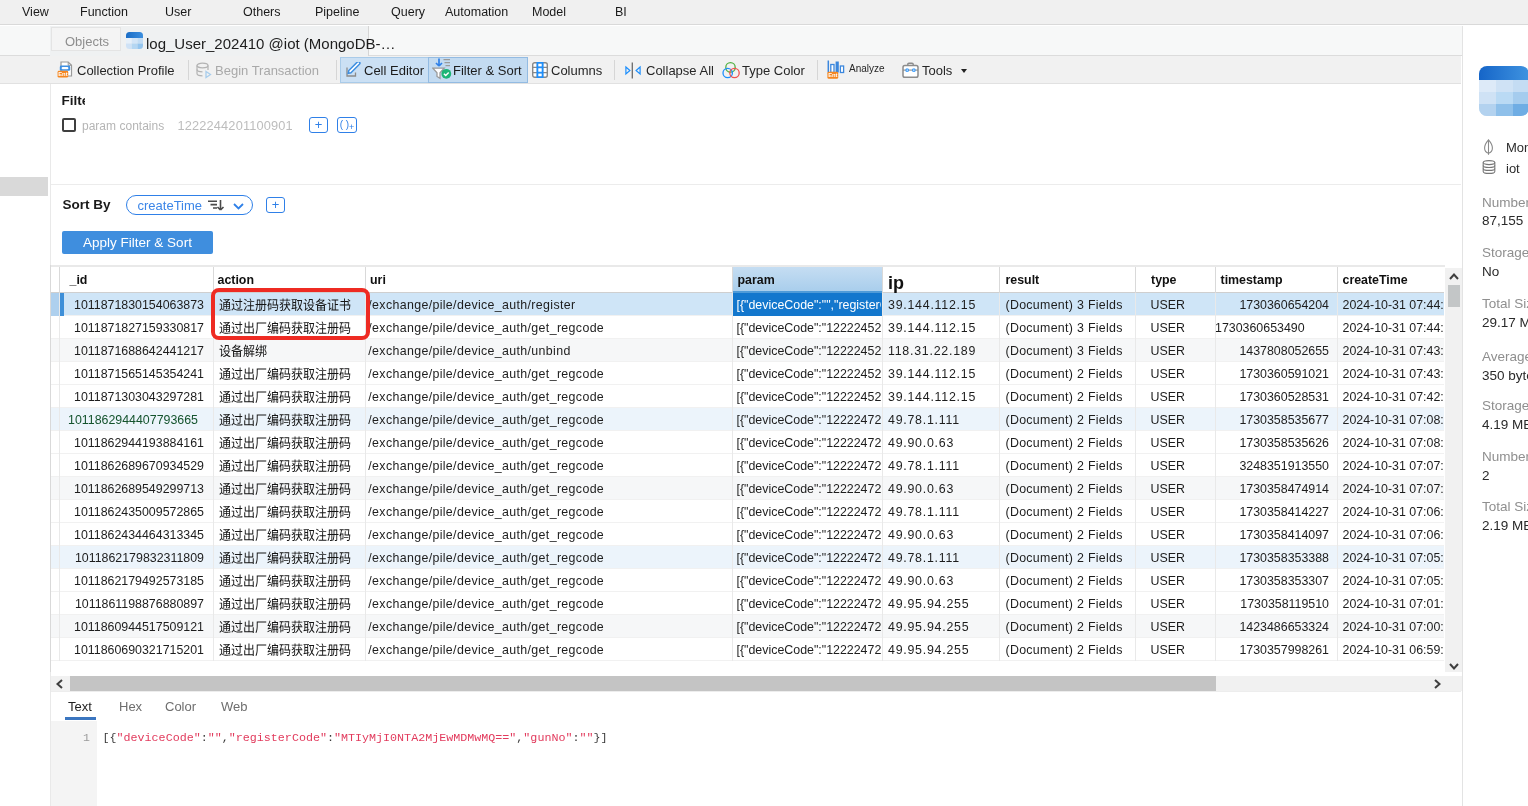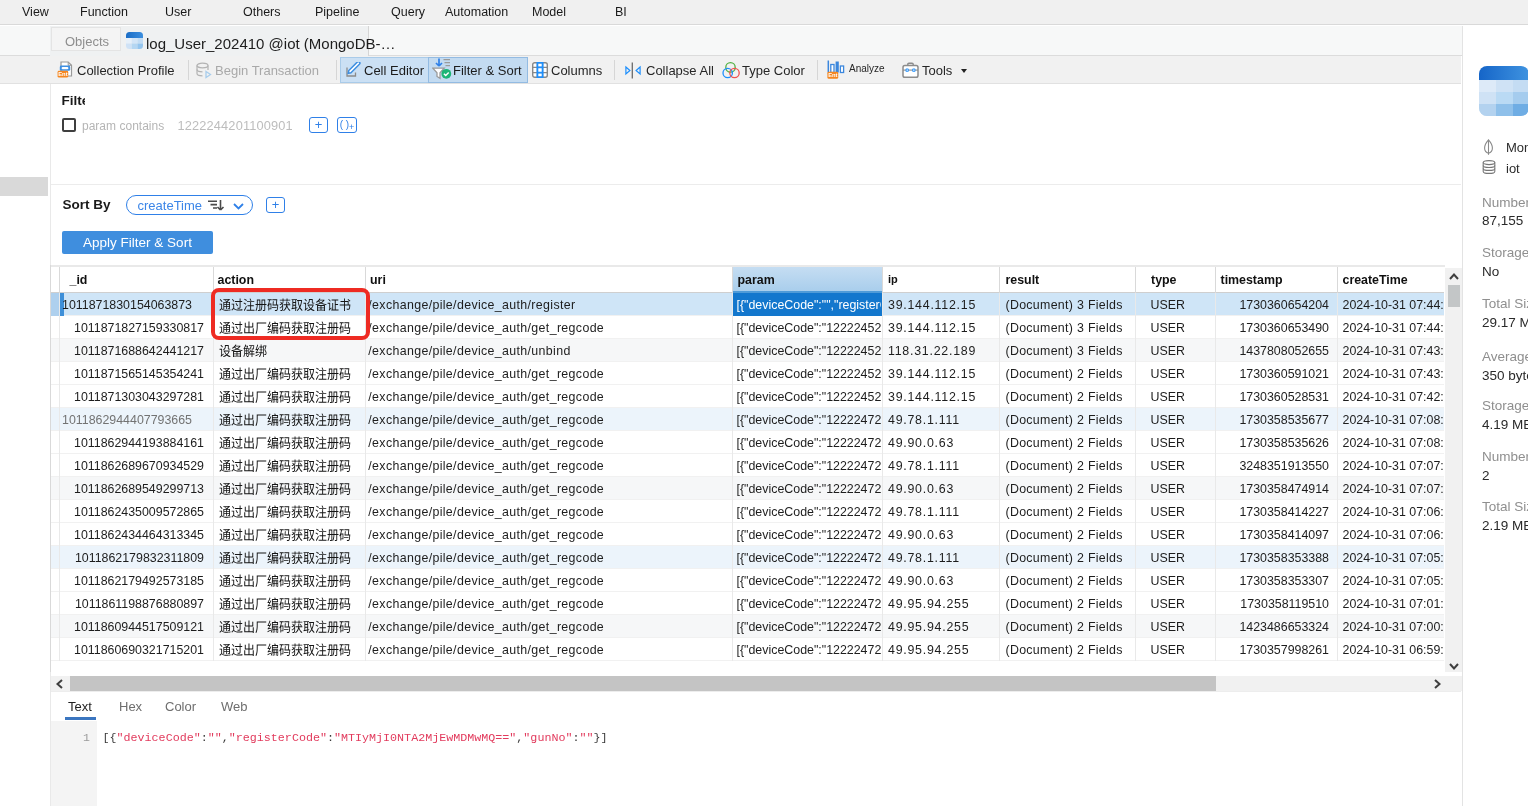--- a/index.html
+++ b/index.html
@@ -149,7 +149,7 @@
 <span class="a" style="left:217.5px;top:273px;font-size:12.4px;font-weight:bold;color:#111">action</span>
 <span class="a" style="left:370px;top:273px;font-size:12.4px;font-weight:bold;color:#111">uri</span>
 <span class="a" style="left:737.5px;top:273px;font-size:12.4px;font-weight:bold;color:#111">param</span>
-<span class="a" style="left:888px;top:273px;font-size:11px;font-weight:bold;color:#111">ip</span>
+<span class="a" style="left:888px;top:273px;font-size:18px;font-weight:bold;color:#111">ip</span>
 <span class="a" style="left:1005.5px;top:273px;font-size:12.4px;font-weight:bold;color:#111">result</span>
 <span class="a" style="left:1151px;top:273px;font-size:12.4px;font-weight:bold;color:#111">type</span>
 <span class="a" style="left:1220.5px;top:273px;font-size:12.4px;font-weight:bold;color:#111">timestamp</span>

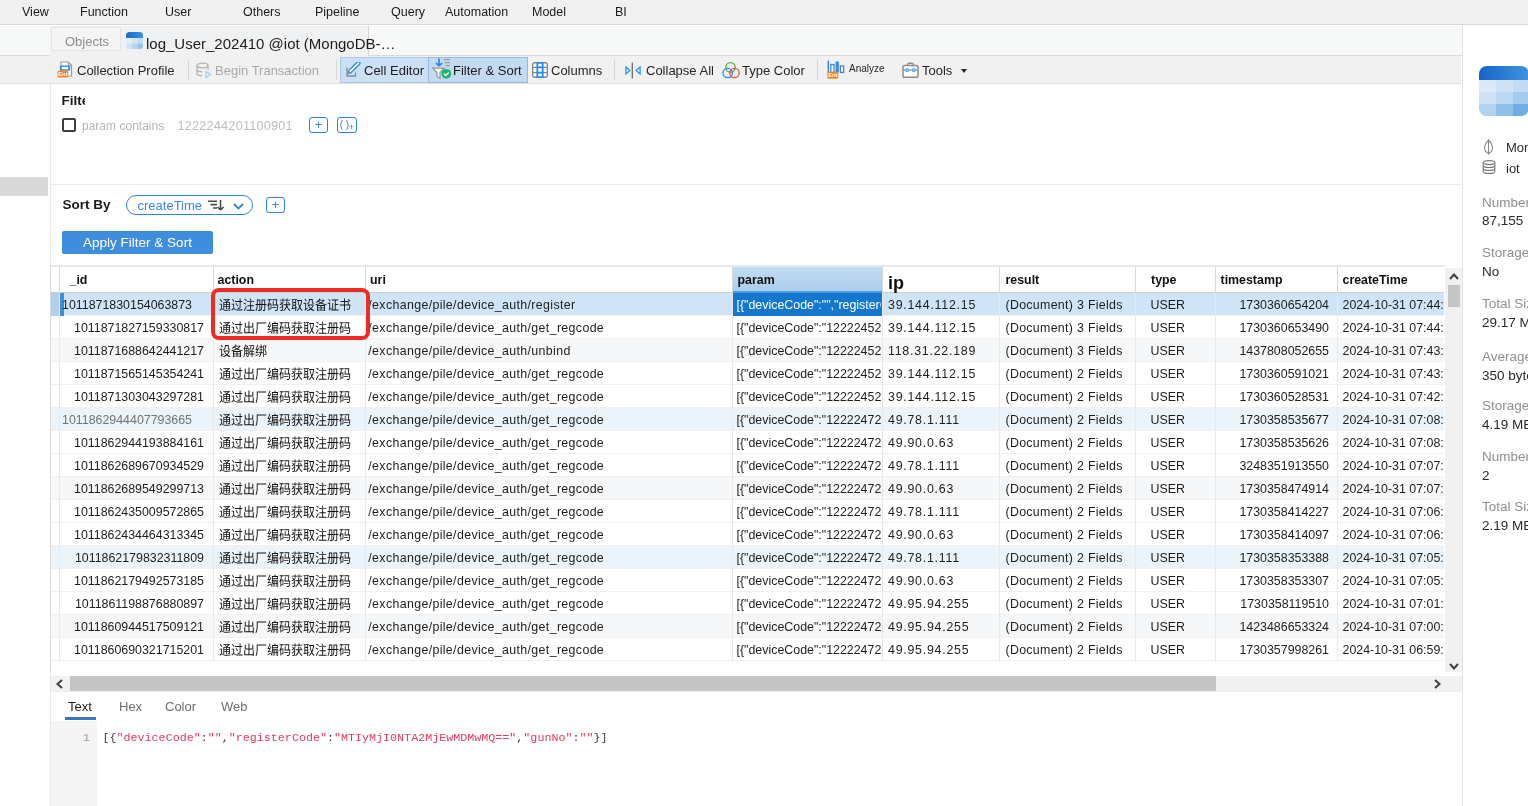--- a/index.html
+++ b/index.html
@@ -197,7 +197,7 @@
 <div class="a" style="left:1215px;top:293px;width:1px;height:368px;background:#e9e9e9"></div>
 <div class="a" style="left:1337px;top:267px;width:1px;height:26px;background:#d9d9d9"></div>
 <div class="a" style="left:1337px;top:293px;width:1px;height:368px;background:#e9e9e9"></div>
-<span class="a" style="left:62px;top:298px;width:142px;font-size:12.4px;color:#1d1d1d">1011871830154063873</span>
+<span class="a" style="left:62px;top:298px;width:142px;text-align:right;font-size:12.4px;color:#1d1d1d">1011871830154063873</span>
 <svg style="position:absolute;left:219.4px;top:297.8px" width="132.0" height="13.6" viewBox="0 0 11000 1000" preserveAspectRatio="none">
     <path fill="#161616" d="M65 123C124 175 200 248 235 295L290 245C253 199 176 129 117 80ZM256 415H43V486H184V770C140 788 90 833 39 888L86 950C137 882 186 824 220 824C243 824 277 858 318 883C388 925 471 937 595 937C703 937 878 932 948 927C949 907 961 873 969 854C866 864 714 872 596 872C485 872 400 865 333 824C298 801 276 783 256 772ZM364 77V136H787C746 167 695 198 645 222C596 200 544 179 499 163L451 206C513 229 586 261 647 291H363V809H434V643H603V805H671V643H845V734C845 746 841 750 828 751C816 751 774 751 726 750C735 767 744 792 747 811C814 811 857 811 883 800C909 789 917 771 917 734V291H786C766 279 741 266 712 252C787 213 863 161 917 109L870 73L855 77ZM845 349V437H671V349ZM434 493H603V584H434ZM434 437V349H603V437ZM845 493V584H671V493Z M1079 106C1135 158 1199 231 1227 278L1290 234C1259 187 1193 117 1137 67ZM1381 403C1432 465 1493 553 1521 605L1584 567C1555 515 1492 431 1441 370ZM1262 415H1050V485H1188V747C1143 763 1091 808 1037 866L1089 937C1140 868 1189 809 1222 809C1245 809 1277 843 1319 869C1389 913 1473 923 1597 923C1693 923 1870 918 1941 914C1942 891 1955 853 1964 833C1867 843 1716 852 1599 852C1487 852 1402 844 1336 804C1302 784 1281 764 1262 752ZM1720 43V220H1332V291H1720V688C1720 706 1713 711 1693 712C1673 713 1603 713 1530 710C1541 732 1553 765 1557 787C1651 787 1712 786 1747 773C1783 761 1796 739 1796 688V291H1935V220H1796V43Z M2094 106C2159 137 2242 185 2284 218L2327 156C2284 125 2200 80 2136 52ZM2042 383C2105 413 2187 460 2227 492L2269 429C2227 398 2144 354 2083 327ZM2071 898 2134 949C2194 856 2263 730 2316 625L2262 575C2204 689 2125 821 2071 898ZM2548 61C2582 113 2617 183 2631 227L2704 198C2689 154 2651 87 2616 36ZM2334 231V302H2597V528H2372V599H2597V857H2302V929H2962V857H2675V599H2902V528H2675V302H2938V231Z M3544 105V416V437H3440V105H3154V414V437H3042V509H3152C3146 644 3124 797 3040 913C3056 923 3084 950 3095 966C3187 840 3216 660 3224 509H3367V865C3367 880 3362 884 3348 885C3334 886 3288 886 3237 884C3247 903 3259 934 3262 952C3332 952 3376 951 3403 939C3430 927 3440 906 3440 866V509H3542C3537 642 3517 795 3443 911C3458 920 3488 948 3499 962C3583 837 3609 658 3615 509H3777V868C3777 883 3772 888 3756 889C3743 890 3694 890 3642 889C3653 908 3663 940 3667 959C3740 959 3785 958 3813 946C3841 934 3851 911 3851 869V509H3958V437H3851V105ZM3226 176H3367V437H3226V414ZM3617 437V416V176H3777V437Z M4410 675V743H4792V675ZM4491 230C4484 329 4471 463 4458 543H4478L4863 544C4844 763 4822 852 4796 878C4786 888 4776 890 4758 889C4740 889 4695 889 4647 884C4659 903 4666 932 4668 953C4716 956 4762 956 4788 954C4818 952 4837 945 4856 923C4892 887 4915 782 4938 512C4939 501 4940 479 4940 479H4816C4832 355 4848 205 4856 101L4803 95L4791 99H4443V168H4778C4770 256 4757 378 4745 479H4537C4546 405 4556 311 4561 235ZM4051 93V162H4173C4145 315 4100 457 4029 552C4041 572 4058 614 4063 633C4082 608 4100 581 4116 551V914H4181V834H4365V401H4182C4208 326 4229 245 4245 162H4394V93ZM4181 469H4299V767H4181Z M5709 326C5761 362 5819 415 5846 453L5900 412C5872 374 5812 323 5760 290ZM5608 284V432L5607 467H5373V537H5601C5584 660 5527 802 5345 914C5364 927 5388 946 5401 962C5551 869 5621 755 5653 642C5704 786 5784 897 5904 958C5914 939 5937 912 5954 898C5815 837 5729 704 5685 537H5942V467H5678V432V284ZM5633 40V120H5373V40H5299V120H5062V188H5299V270H5373V188H5633V265H5707V188H5942V120H5707V40ZM5325 290C5304 314 5278 339 5248 363C5221 332 5186 302 5143 274L5094 314C5136 342 5168 371 5193 402C5146 433 5093 462 5041 484C5055 497 5076 519 5086 534C5135 512 5184 485 5230 455C5246 484 5257 515 5264 546C5215 615 5119 690 5039 724C5055 738 5074 763 5084 781C5148 746 5221 688 5275 629L5276 669C5276 771 5268 842 5244 871C5236 881 5227 886 5213 887C5191 890 5153 890 5108 887C5121 906 5130 933 5131 954C5172 956 5209 956 5242 950C5264 947 5282 937 5295 922C5335 875 5346 787 5346 673C5346 584 5337 496 5287 415C5325 386 5359 355 5386 324Z M6850 224C6826 372 6784 501 6730 609C6679 498 6645 367 6623 224ZM6506 152V224H6556C6584 400 6625 557 6688 684C6628 780 6557 854 6479 903C6496 917 6517 942 6528 960C6602 909 6670 842 6727 757C6777 838 6839 904 6915 953C6927 934 6950 907 6967 894C6886 846 6821 776 6770 688C6847 551 6903 377 6929 162L6883 150L6870 152ZM6038 750 6055 822 6356 770V958H6429V757L6518 740L6514 676L6429 690V155H6502V87H6048V155H6115V739ZM6187 155H6356V295H6187ZM6187 360H6356V505H6187ZM6187 571H6356V702L6187 728Z M7122 104C7175 151 7242 218 7273 261L7324 208C7292 167 7225 102 7171 58ZM7043 354V426H7184V785C7184 831 7153 864 7134 876C7148 891 7168 922 7175 940C7190 920 7217 900 7395 768C7386 753 7374 725 7368 705L7257 786V354ZM7491 76V187C7491 261 7469 344 7337 404C7351 416 7377 445 7386 460C7530 391 7562 283 7562 189V146H7739V307C7739 383 7753 411 7823 411C7834 411 7883 411 7898 411C7918 411 7939 410 7951 406C7948 389 7946 360 7944 341C7932 344 7911 346 7897 346C7884 346 7839 346 7828 346C7812 346 7810 337 7810 308V76ZM7805 552C7769 632 7715 698 7649 751C7582 696 7529 629 7493 552ZM7384 482V552H7436L7422 557C7462 649 7519 729 7590 794C7515 842 7429 875 7341 895C7355 911 7371 941 7377 960C7474 934 7566 896 7647 841C7723 897 7814 938 7917 963C7926 942 7947 912 7963 896C7867 876 7781 841 7708 794C7793 720 7861 624 7901 499L7855 479L7842 482Z M8685 192C8637 243 8572 287 8498 325C8430 291 8372 250 8329 203L8340 192ZM8369 37C8319 124 8221 224 8076 292C8093 304 8116 329 8128 347C8184 318 8233 285 8276 250C8317 292 8365 329 8420 361C8298 412 8160 447 8030 465C8043 482 8058 515 8064 536C8209 512 8363 469 8499 403C8624 463 8772 502 8926 522C8936 501 8956 470 8973 453C8831 437 8694 407 8578 361C8673 305 8754 236 8808 153L8759 122L8746 126H8399C8418 102 8435 78 8450 53ZM8248 751H8460V862H8248ZM8248 690V589H8460V690ZM8746 751V862H8537V751ZM8746 690H8537V589H8746ZM8170 523V960H8248V928H8746V958H8827V523Z M9102 111C9156 158 9224 223 9257 265L9309 213C9276 172 9206 109 9151 66ZM9352 850V920H9962V850H9724V520H9922V449H9724V187H9940V117H9386V187H9647V850H9512V368H9438V850ZM9050 354V426H9191V773C9191 826 9154 865 9135 881C9148 892 9172 917 9181 932C9196 912 9223 890 9394 756C9385 741 9371 711 9364 692L9264 768V354Z M10717 120C10781 163 10864 224 10905 263L10951 206C10909 169 10824 110 10762 70ZM10126 215V288H10418V485H10060V557H10418V959H10494V557H10864C10853 702 10839 765 10819 783C10809 792 10798 793 10777 793C10754 793 10689 792 10626 786C10640 807 10650 837 10652 859C10713 862 10773 863 10804 861C10839 858 10862 852 10882 830C10912 801 10928 720 10943 519C10944 508 10946 485 10946 485H10800V215H10494V43H10418V215ZM10494 485V288H10726V485Z"></path>
   </svg>

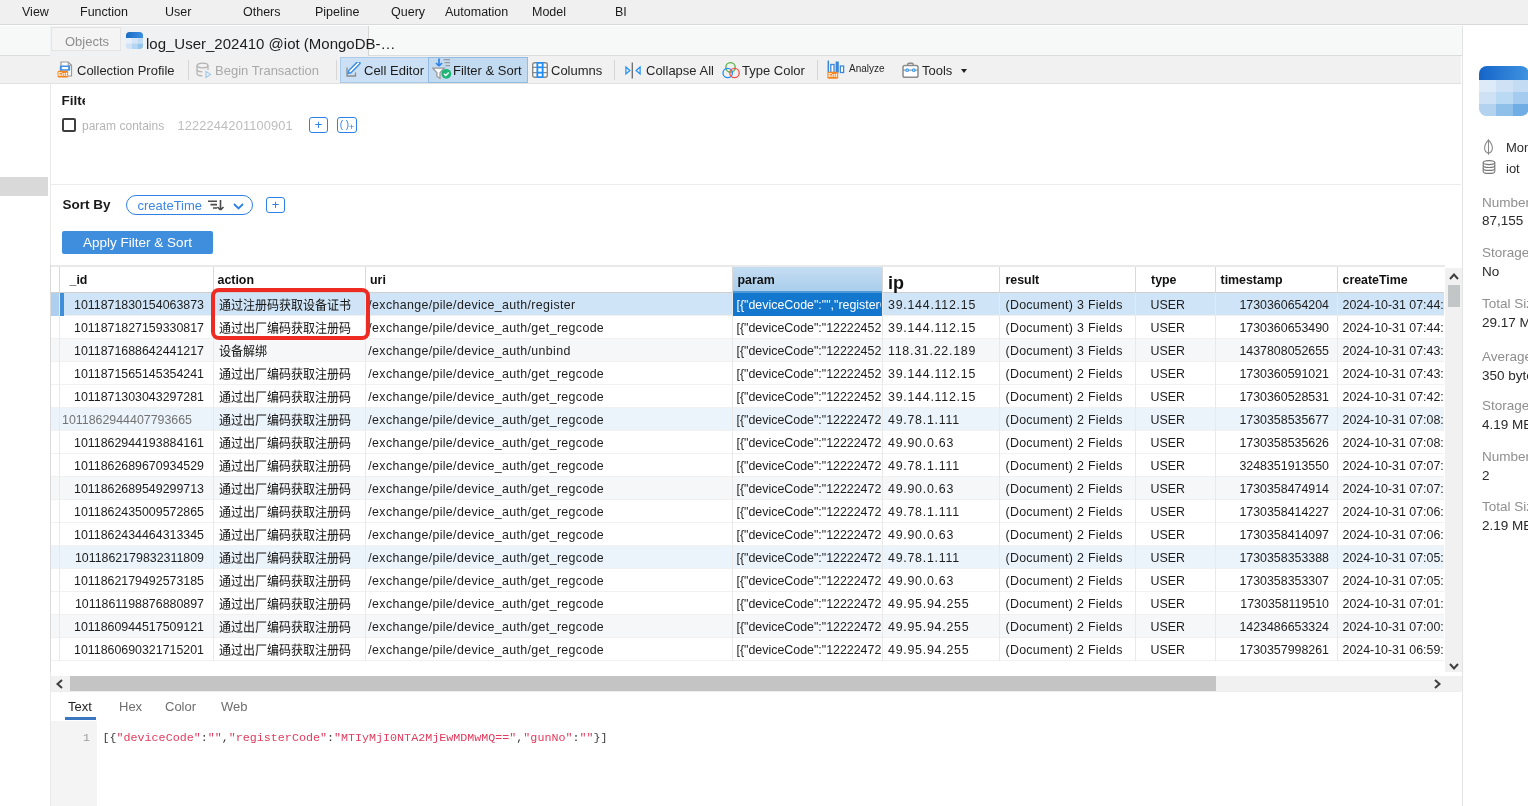--- a/index.html
+++ b/index.html
@@ -217,7 +217,7 @@
 <span class="a" style="left:888px;top:321px;font-size:12.4px;color:#1d1d1d;letter-spacing:0.75px">39.144.112.15</span>
 <span class="a" style="left:1005.5px;top:321px;font-size:12.4px;letter-spacing:0.3px;color:#1d1d1d">(Document) 3 Fields</span>
 <span class="a" style="left:1150.5px;top:321px;font-size:12.4px;color:#1d1d1d">USER</span>
-<span class="a" style="left:1215px;top:321px;width:114px;text-align:right;font-size:12.4px;color:#1d1d1d">1730360653490</span>
+<span class="a" style="left:1215px;top:321px;width:114px;font-size:12.4px;color:#1d1d1d">1730360653490</span>
 <div class="a" style="left:1342.5px;top:321px;width:101.5px;overflow:hidden;font-size:12.4px;color:#1d1d1d">2024-10-31 07:44:13</div>
 <span class="a" style="left:62px;top:344px;width:142px;text-align:right;font-size:12.4px;color:#1d1d1d">1011871688642441217</span>
 <svg style="position:absolute;left:219.4px;top:343.8px" width="48.0" height="13.6" viewBox="0 0 4000 1000" preserveAspectRatio="none">

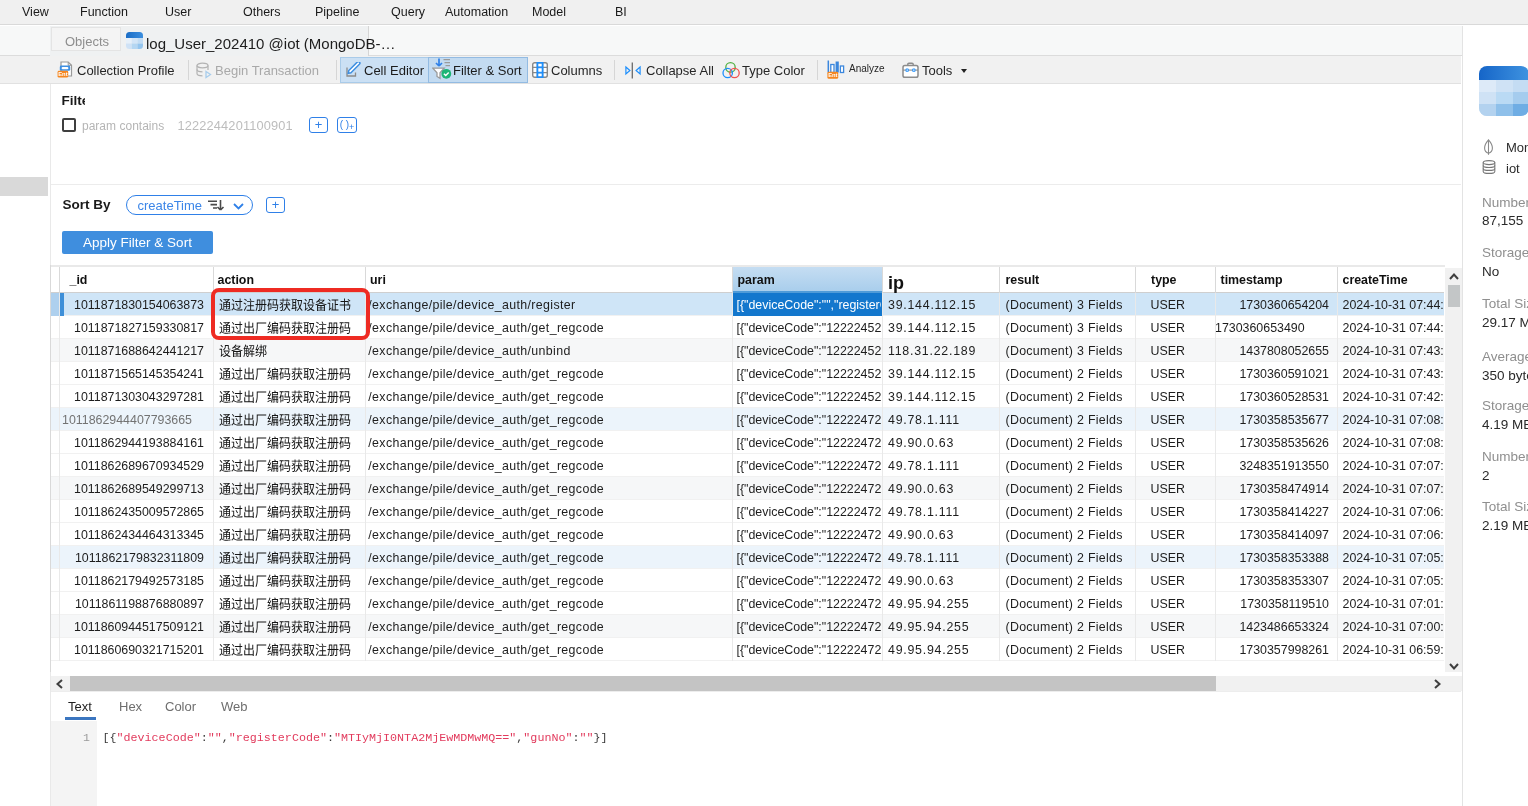--- a/index.html
+++ b/index.html
@@ -252,7 +252,7 @@
 <span class="a" style="left:1150.5px;top:390px;font-size:12.4px;color:#1d1d1d">USER</span>
 <span class="a" style="left:1215px;top:390px;width:114px;text-align:right;font-size:12.4px;color:#1d1d1d">1730360528531</span>
 <div class="a" style="left:1342.5px;top:390px;width:101.5px;overflow:hidden;font-size:12.4px;color:#1d1d1d">2024-10-31 07:42:08</div>
-<span class="a" style="left:62px;top:413px;width:142px;text-align:left;font-size:12.4px;color:#737373">1011862944407793665</span>
+<span class="a" style="left:62px;top:413px;width:142px;text-align:center;font-size:12.4px;color:#14532d">1011862944407793665</span>
 <svg style="position:absolute;left:219.4px;top:412.8px" width="132.0" height="13.6" viewBox="0 0 11000 1000" preserveAspectRatio="none">
     <path fill="#161616" d="M65 123C124 175 200 248 235 295L290 245C253 199 176 129 117 80ZM256 415H43V486H184V770C140 788 90 833 39 888L86 950C137 882 186 824 220 824C243 824 277 858 318 883C388 925 471 937 595 937C703 937 878 932 948 927C949 907 961 873 969 854C866 864 714 872 596 872C485 872 400 865 333 824C298 801 276 783 256 772ZM364 77V136H787C746 167 695 198 645 222C596 200 544 179 499 163L451 206C513 229 586 261 647 291H363V809H434V643H603V805H671V643H845V734C845 746 841 750 828 751C816 751 774 751 726 750C735 767 744 792 747 811C814 811 857 811 883 800C909 789 917 771 917 734V291H786C766 279 741 266 712 252C787 213 863 161 917 109L870 73L855 77ZM845 349V437H671V349ZM434 493H603V584H434ZM434 437V349H603V437ZM845 493V584H671V493Z M1079 106C1135 158 1199 231 1227 278L1290 234C1259 187 1193 117 1137 67ZM1381 403C1432 465 1493 553 1521 605L1584 567C1555 515 1492 431 1441 370ZM1262 415H1050V485H1188V747C1143 763 1091 808 1037 866L1089 937C1140 868 1189 809 1222 809C1245 809 1277 843 1319 869C1389 913 1473 923 1597 923C1693 923 1870 918 1941 914C1942 891 1955 853 1964 833C1867 843 1716 852 1599 852C1487 852 1402 844 1336 804C1302 784 1281 764 1262 752ZM1720 43V220H1332V291H1720V688C1720 706 1713 711 1693 712C1673 713 1603 713 1530 710C1541 732 1553 765 1557 787C1651 787 1712 786 1747 773C1783 761 1796 739 1796 688V291H1935V220H1796V43Z M2104 539V901H2814V958H2895V539H2814V826H2539V476H2855V130H2774V403H2539V41H2457V403H2228V131H2150V476H2457V826H2187V539Z M3145 110V409C3145 560 3136 768 3040 914C3060 922 3094 944 3109 957C3210 803 3224 571 3224 409V188H3935V110Z M4040 826 4058 895C4140 862 4245 819 4346 777L4332 717C4223 759 4114 801 4040 826ZM4061 457C4075 450 4098 445 4205 430C4167 494 4132 545 4116 564C4087 602 4066 628 4045 632C4053 650 4064 684 4068 698C4087 686 4118 676 4339 625C4336 609 4333 582 4334 563L4167 598C4238 506 4307 394 4364 283L4303 248C4286 287 4265 326 4245 363L4133 375C4190 287 4246 174 4287 65L4215 40C4179 161 4112 293 4091 326C4071 360 4055 384 4038 389C4046 407 4057 442 4061 457ZM4624 530V678H4541V530ZM4675 530H4746V678H4675ZM4481 468V952H4541V737H4624V927H4675V737H4746V926H4797V737H4871V887C4871 894 4868 896 4861 897C4854 897 4836 897 4814 896C4822 912 4829 936 4831 953C4867 953 4890 951 4908 942C4926 932 4930 915 4930 888V467L4871 468ZM4797 530H4871V678H4797ZM4605 54C4621 82 4637 118 4648 148H4414V365C4414 519 4405 741 4314 901C4329 908 4360 930 4372 943C4465 781 4482 545 4483 382H4920V148H4729C4717 115 4697 69 4675 34ZM4483 212H4850V319H4483Z M5410 675V743H5792V675ZM5491 230C5484 329 5471 463 5458 543H5478L5863 544C5844 763 5822 852 5796 878C5786 888 5776 890 5758 889C5740 889 5695 889 5647 884C5659 903 5666 932 5668 953C5716 956 5762 956 5788 954C5818 952 5837 945 5856 923C5892 887 5915 782 5938 512C5939 501 5940 479 5940 479H5816C5832 355 5848 205 5856 101L5803 95L5791 99H5443V168H5778C5770 256 5757 378 5745 479H5537C5546 405 5556 311 5561 235ZM5051 93V162H5173C5145 315 5100 457 5029 552C5041 572 5058 614 5063 633C5082 608 5100 581 5116 551V914H5181V834H5365V401H5182C5208 326 5229 245 5245 162H5394V93ZM5181 469H5299V767H5181Z M6709 326C6761 362 6819 415 6846 453L6900 412C6872 374 6812 323 6760 290ZM6608 284V432L6607 467H6373V537H6601C6584 660 6527 802 6345 914C6364 927 6388 946 6401 962C6551 869 6621 755 6653 642C6704 786 6784 897 6904 958C6914 939 6937 912 6954 898C6815 837 6729 704 6685 537H6942V467H6678V432V284ZM6633 40V120H6373V40H6299V120H6062V188H6299V270H6373V188H6633V265H6707V188H6942V120H6707V40ZM6325 290C6304 314 6278 339 6248 363C6221 332 6186 302 6143 274L6094 314C6136 342 6168 371 6193 402C6146 433 6093 462 6041 484C6055 497 6076 519 6086 534C6135 512 6184 485 6230 455C6246 484 6257 515 6264 546C6215 615 6119 690 6039 724C6055 738 6074 763 6084 781C6148 746 6221 688 6275 629L6276 669C6276 771 6268 842 6244 871C6236 881 6227 886 6213 887C6191 890 6153 890 6108 887C6121 906 6130 933 6131 954C6172 956 6209 956 6242 950C6264 947 6282 937 6295 922C6335 875 6346 787 6346 673C6346 584 6337 496 6287 415C6325 386 6359 355 6386 324Z M7850 224C7826 372 7784 501 7730 609C7679 498 7645 367 7623 224ZM7506 152V224H7556C7584 400 7625 557 7688 684C7628 780 7557 854 7479 903C7496 917 7517 942 7528 960C7602 909 7670 842 7727 757C7777 838 7839 904 7915 953C7927 934 7950 907 7967 894C7886 846 7821 776 7770 688C7847 551 7903 377 7929 162L7883 150L7870 152ZM7038 750 7055 822 7356 770V958H7429V757L7518 740L7514 676L7429 690V155H7502V87H7048V155H7115V739ZM7187 155H7356V295H7187ZM7187 360H7356V505H7187ZM7187 571H7356V702L7187 728Z M8094 106C8159 137 8242 185 8284 218L8327 156C8284 125 8200 80 8136 52ZM8042 383C8105 413 8187 460 8227 492L8269 429C8227 398 8144 354 8083 327ZM8071 898 8134 949C8194 856 8263 730 8316 625L8262 575C8204 689 8125 821 8071 898ZM8548 61C8582 113 8617 183 8631 227L8704 198C8689 154 8651 87 8616 36ZM8334 231V302H8597V528H8372V599H8597V857H8302V929H8962V857H8675V599H8902V528H8675V302H8938V231Z M9544 105V416V437H9440V105H9154V414V437H9042V509H9152C9146 644 9124 797 9040 913C9056 923 9084 950 9095 966C9187 840 9216 660 9224 509H9367V865C9367 880 9362 884 9348 885C9334 886 9288 886 9237 884C9247 903 9259 934 9262 952C9332 952 9376 951 9403 939C9430 927 9440 906 9440 866V509H9542C9537 642 9517 795 9443 911C9458 920 9488 948 9499 962C9583 837 9609 658 9615 509H9777V868C9777 883 9772 888 9756 889C9743 890 9694 890 9642 889C9653 908 9663 940 9667 959C9740 959 9785 958 9813 946C9841 934 9851 911 9851 869V509H9958V437H9851V105ZM9226 176H9367V437H9226V414ZM9617 437V416V176H9777V437Z M10410 675V743H10792V675ZM10491 230C10484 329 10471 463 10458 543H10478L10863 544C10844 763 10822 852 10796 878C10786 888 10776 890 10758 889C10740 889 10695 889 10647 884C10659 903 10666 932 10668 953C10716 956 10762 956 10788 954C10818 952 10837 945 10856 923C10892 887 10915 782 10938 512C10939 501 10940 479 10940 479H10816C10832 355 10848 205 10856 101L10803 95L10791 99H10443V168H10778C10770 256 10757 378 10745 479H10537C10546 405 10556 311 10561 235ZM10051 93V162H10173C10145 315 10100 457 10029 552C10041 572 10058 614 10063 633C10082 608 10100 581 10116 551V914H10181V834H10365V401H10182C10208 326 10229 245 10245 162H10394V93ZM10181 469H10299V767H10181Z"></path>
   </svg>

